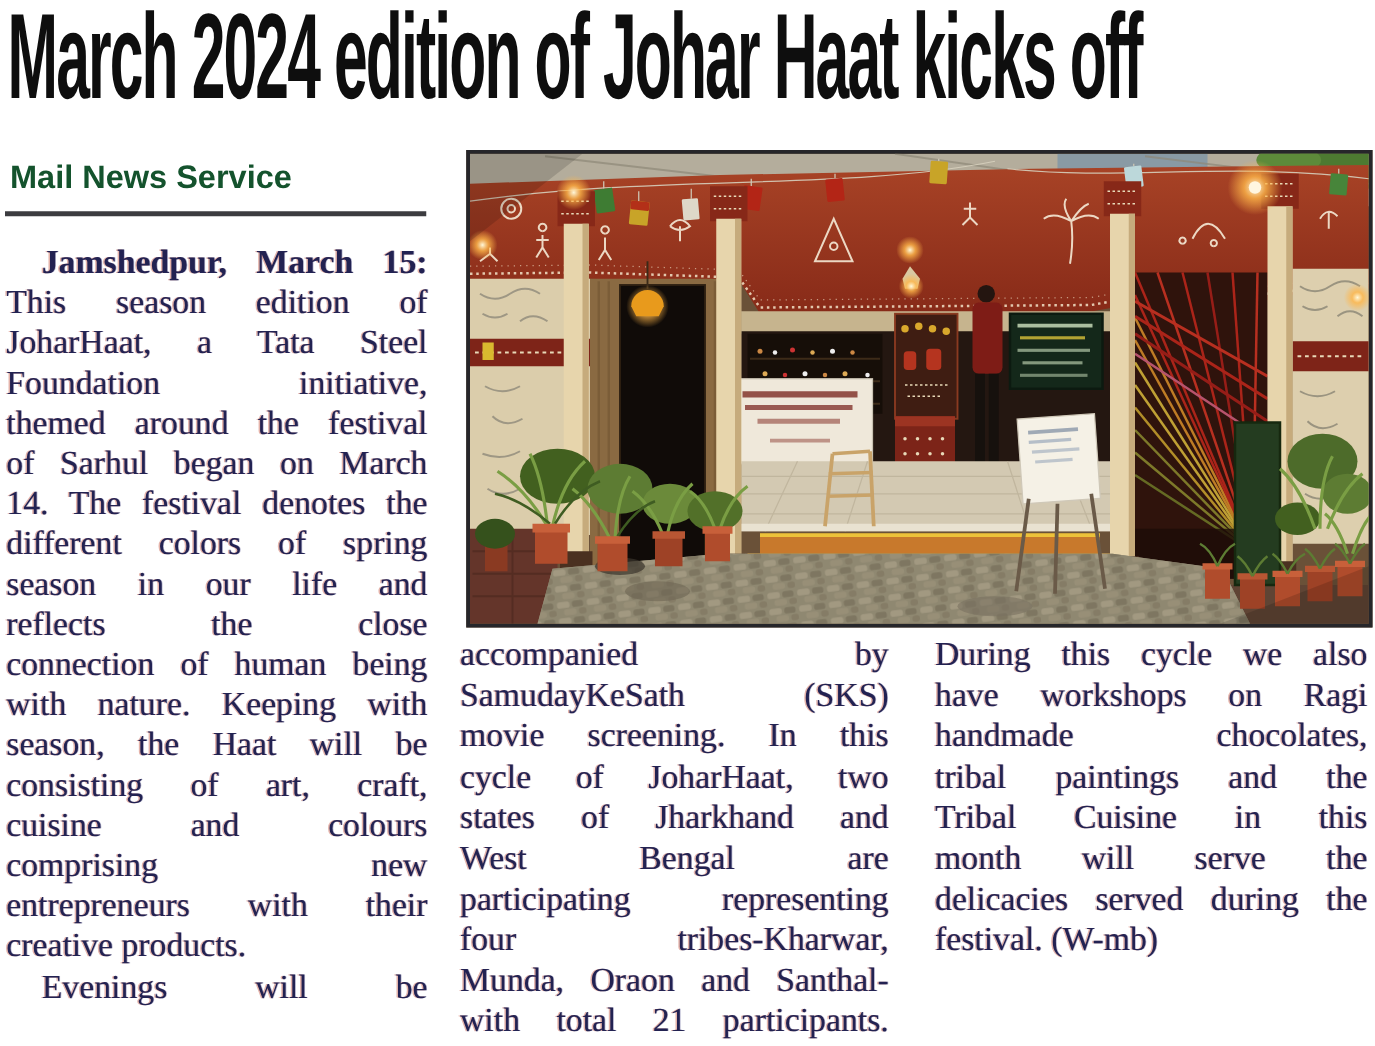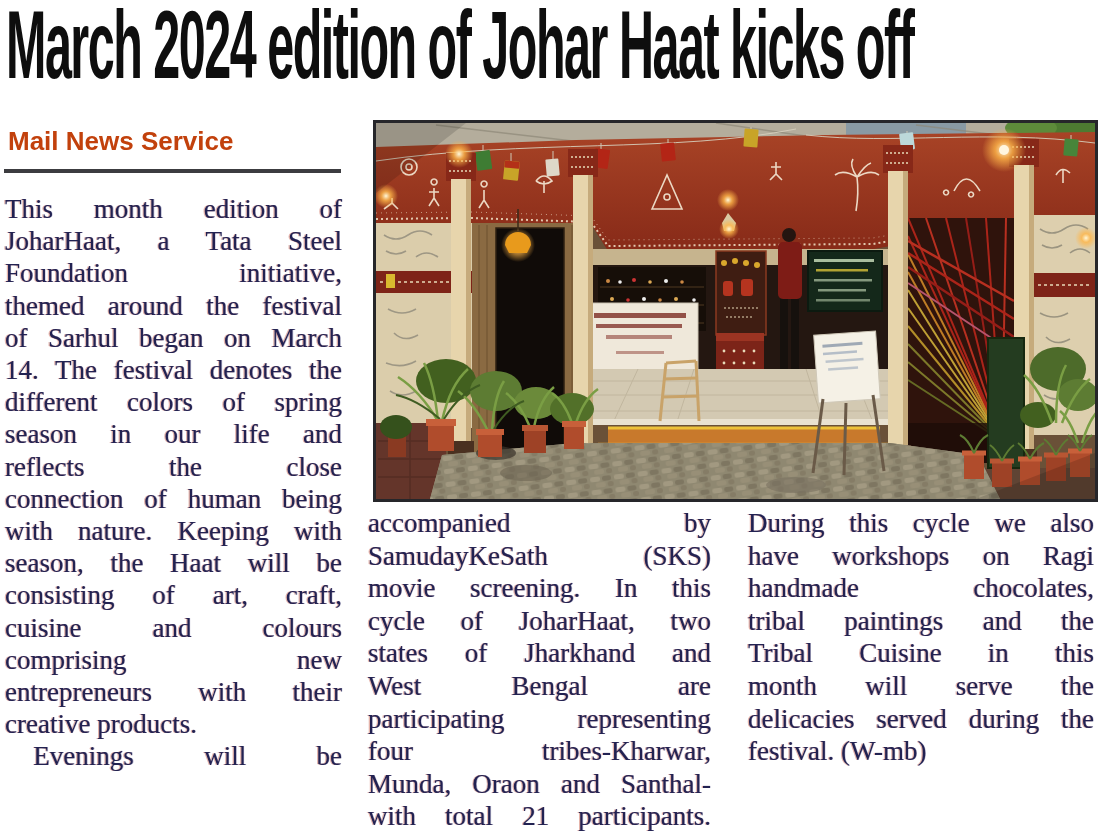--- a/index.html
+++ b/index.html
@@ -17,7 +17,7 @@
   .byline {
     position:absolute; left:8px; top:126px;
     font-family:"Liberation Sans", sans-serif; font-weight:bold;
-    font-size:26px; color:#c2410c; letter-spacing:0px;
+    font-size:26px; color:#14532d; letter-spacing:0px;
   }
   .byline-rule {
     position:absolute; left:4px; top:169px; width:337px; height:4px;

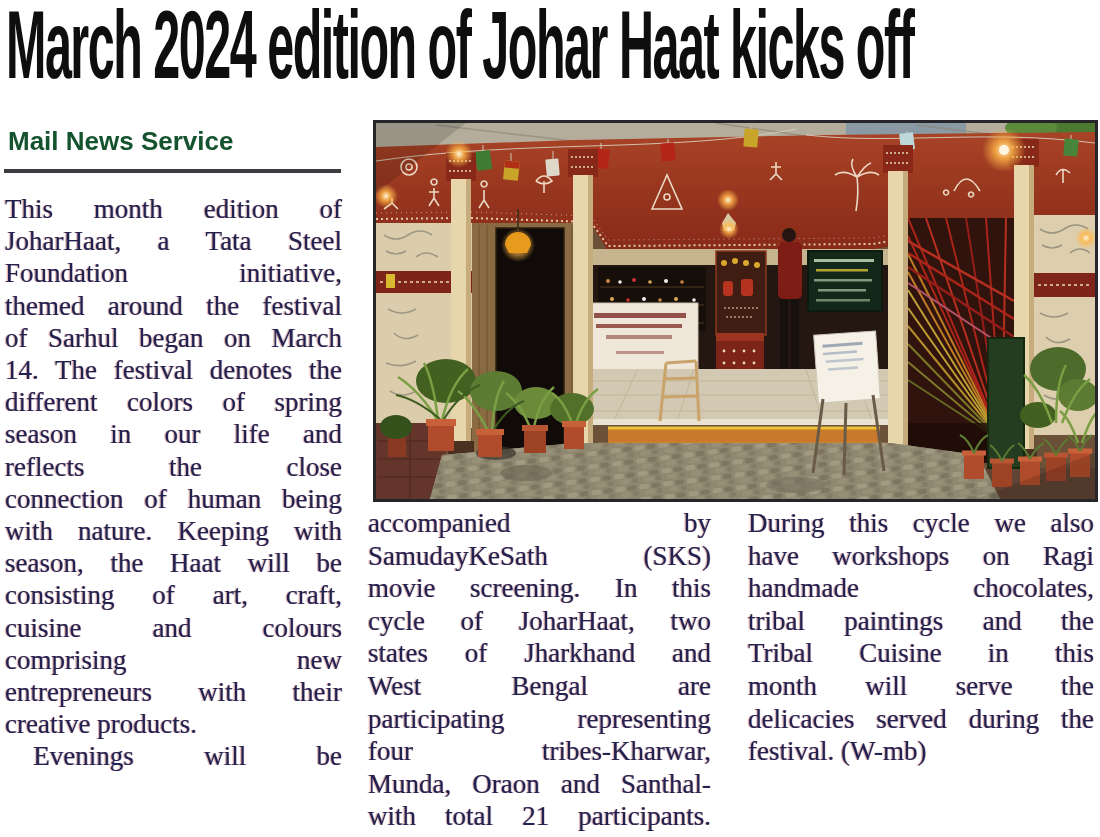--- a/index.html
+++ b/index.html
@@ -49,6 +49,7 @@
 <div class="byline-rule"></div>
 
 <div class="col col1">
+    <div class="line bold indent">Jamshedpur, March 15:</div>
     <div class="line">This month edition of</div>
     <div class="line">JoharHaat, a Tata Steel</div>
     <div class="line">Foundation initiative,</div>

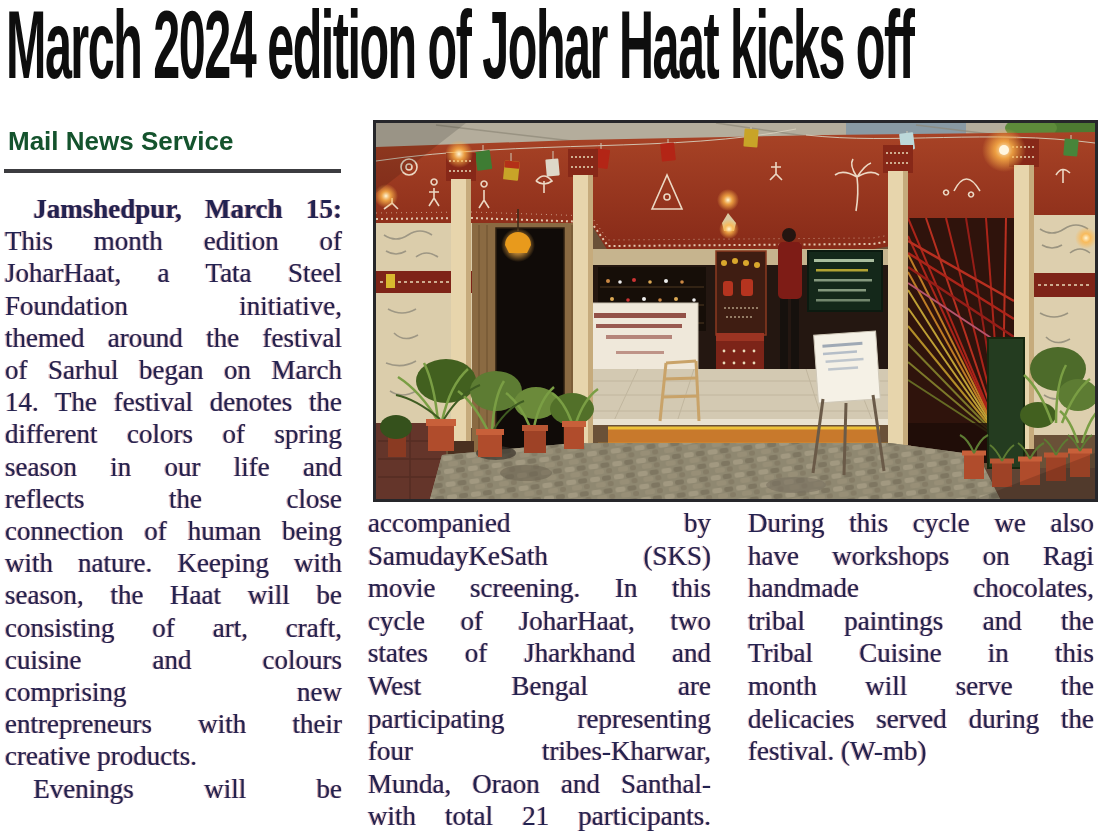--- a/index.html
+++ b/index.html
@@ -50,7 +50,7 @@
 
 <div class="col col1">
     <div class="line bold indent">Jamshedpur, March 15:</div>
-    <div class="line">This month edition of</div>
+    <div class="line">This season edition of</div>
     <div class="line">JoharHaat, a Tata Steel</div>
     <div class="line">Foundation initiative,</div>
     <div class="line">themed around the festival</div>

